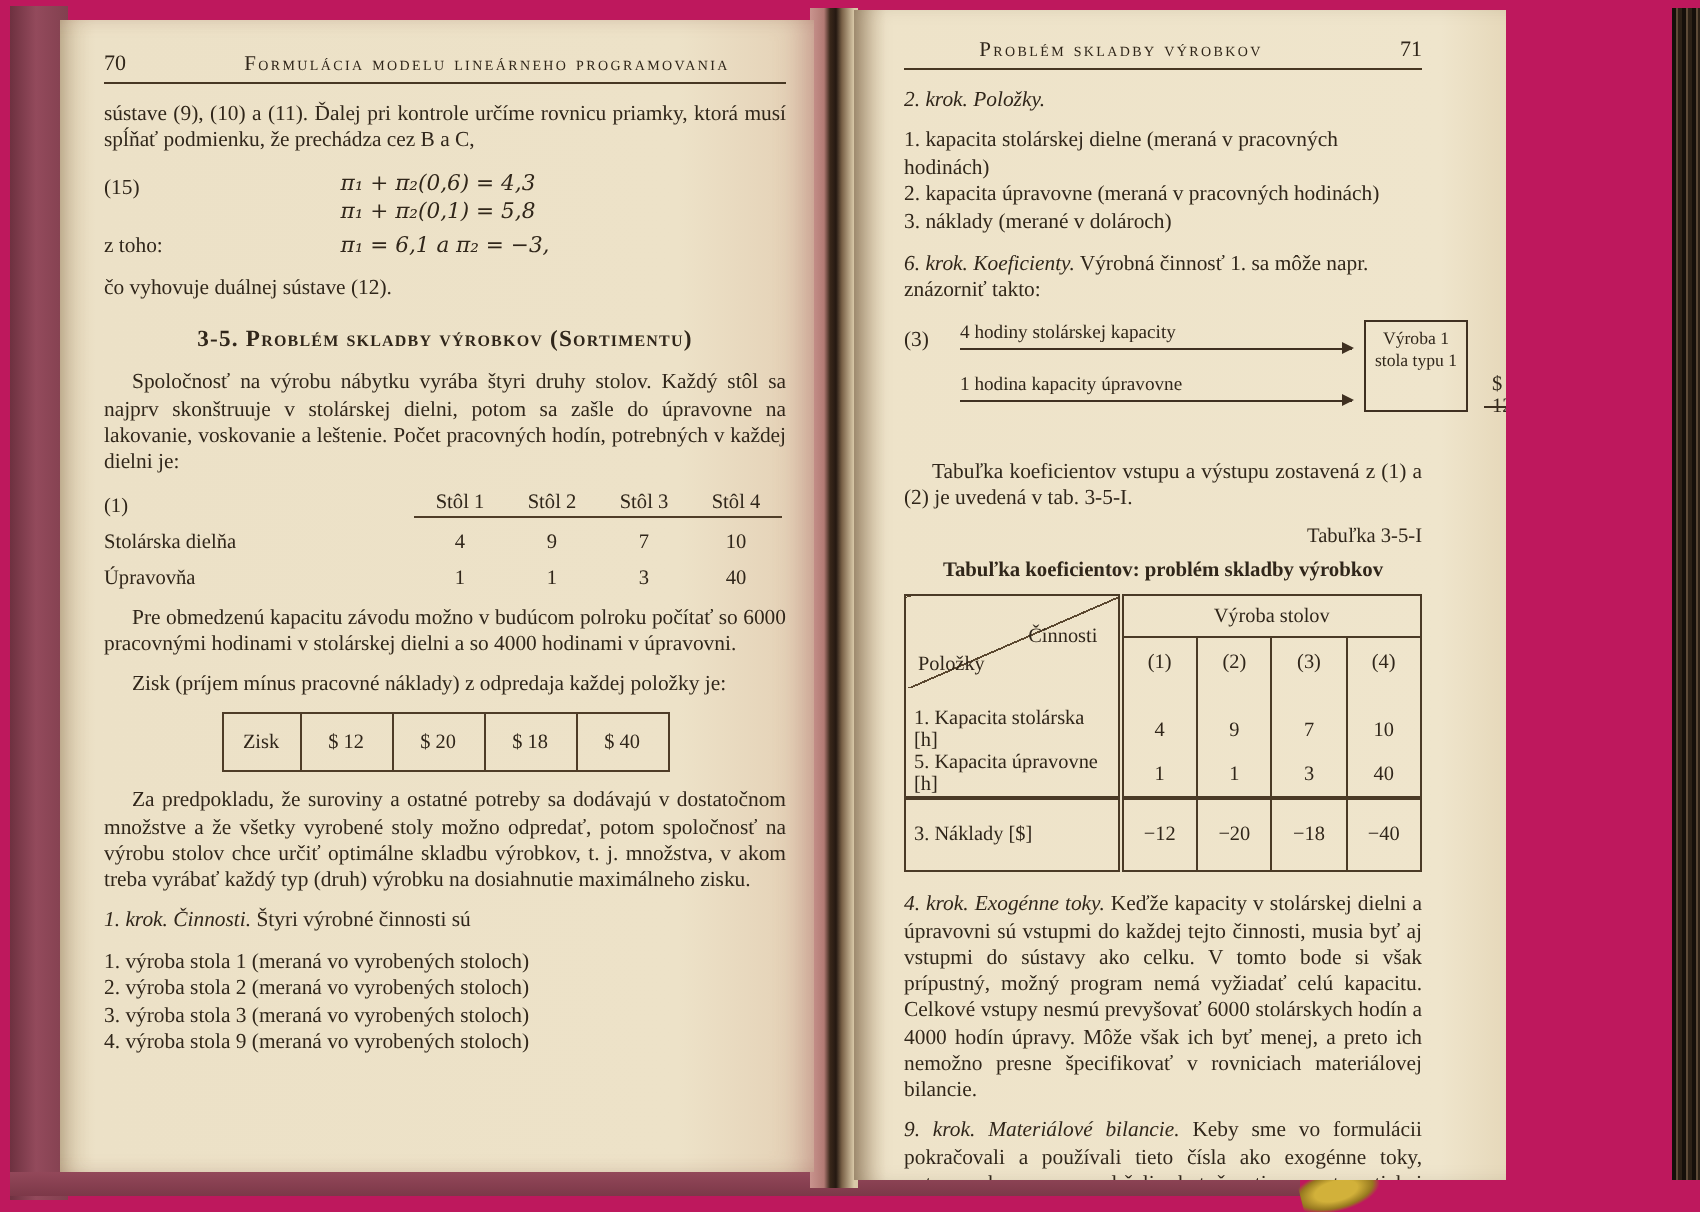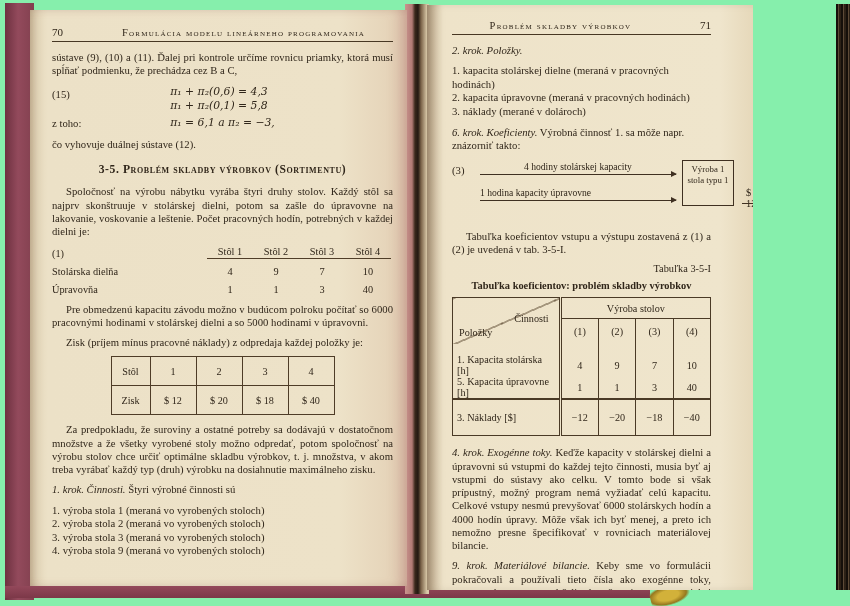--- a/index.html
+++ b/index.html
@@ -4,7 +4,7 @@
 <style>
   html,body{margin:0;padding:0;}
   body{width:850px;height:606px;background:#0a0806;font-family:"Liberation Serif","DejaVu Serif",serif;color:#30261a;}
-  .scene{position:relative;width:850px;height:606px;overflow:hidden;background:#86efac;}
+  .scene{position:relative;width:850px;height:606px;overflow:hidden;background:#be185d;}
 
   
   .cover-left{position:absolute;left:5px;top:3px;width:29px;height:597px;background:linear-gradient(90deg,#6e3140,#934a5c 45%,#82404f);}

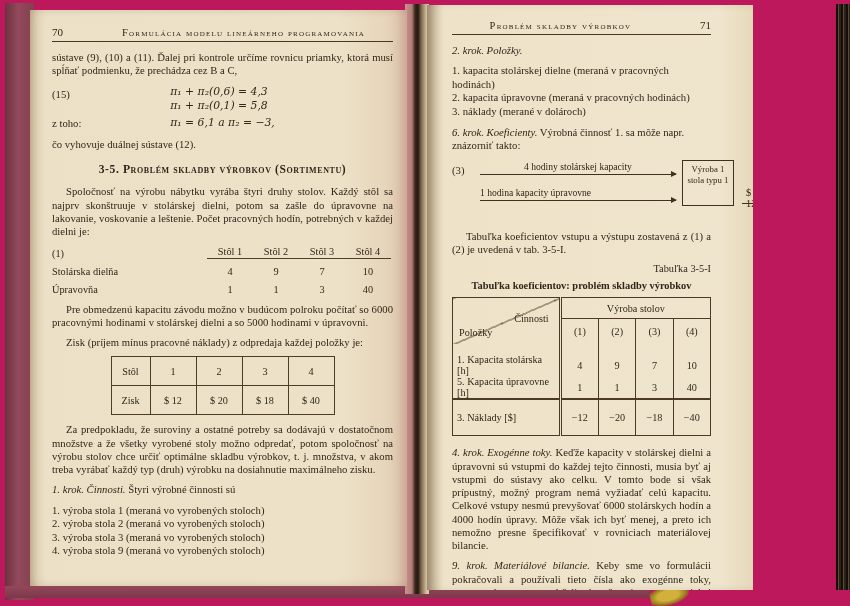--- a/index.html
+++ b/index.html
@@ -63,7 +63,7 @@
   
   .diagram{position:relative;height:60px;margin:4px 0 10px 0;font-size:9.6px;}
   .dlabel{position:absolute;left:0;top:4px;font-size:10.7px;}
-  .dtext1{position:absolute;left:28px;top:1px;margin-left:44px;}
+  .dtext1{position:absolute;left:28px;top:1px;}
   .dtext2{position:absolute;left:28px;top:27px;}
   .arrow{position:absolute;height:0;border-bottom:1px solid #3f3021;}
   .arrow:after{content:"";position:absolute;right:-1px;top:-3px;border-left:6px solid #3f3021;border-top:3px solid transparent;border-bottom:3px solid transparent;}

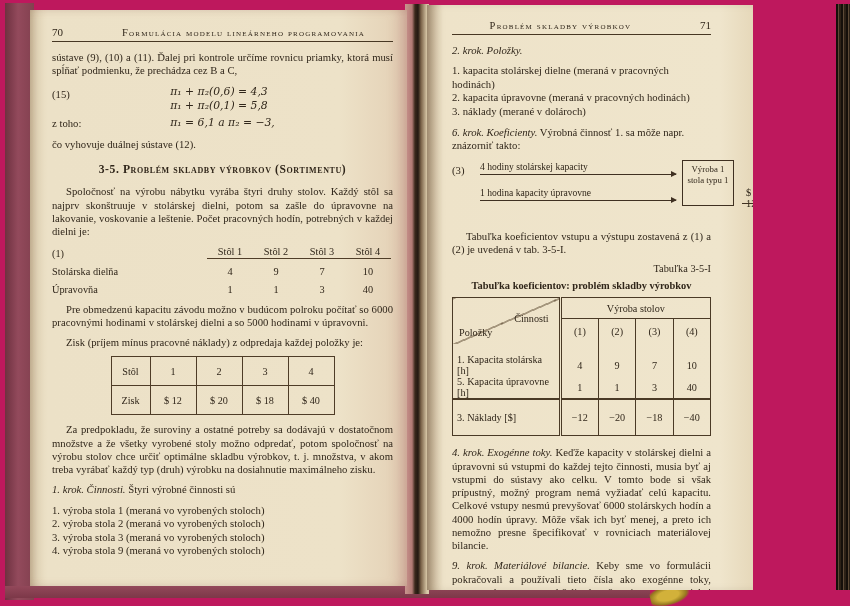--- a/index.html
+++ b/index.html
@@ -151,7 +151,7 @@
       </div>
     </div>
 
-    <p class="just ind">Pre obmedzenú kapacitu závodu možno v budúcom polroku počítať so 6000 pracovnými hodinami v stolárskej dielni a so 5000 hodinami v úpravovni.</p>
+    <p class="just ind">Pre obmedzenú kapacitu závodu možno v budúcom polroku počítať so 6000 pracovnými hodinami v stolárskej dielni a so 4000 hodinami v úpravovni.</p>
     <p class="just ind">Zisk (príjem mínus pracovné náklady) z odpredaja každej položky je:</p>
 
     <table class="ptable">

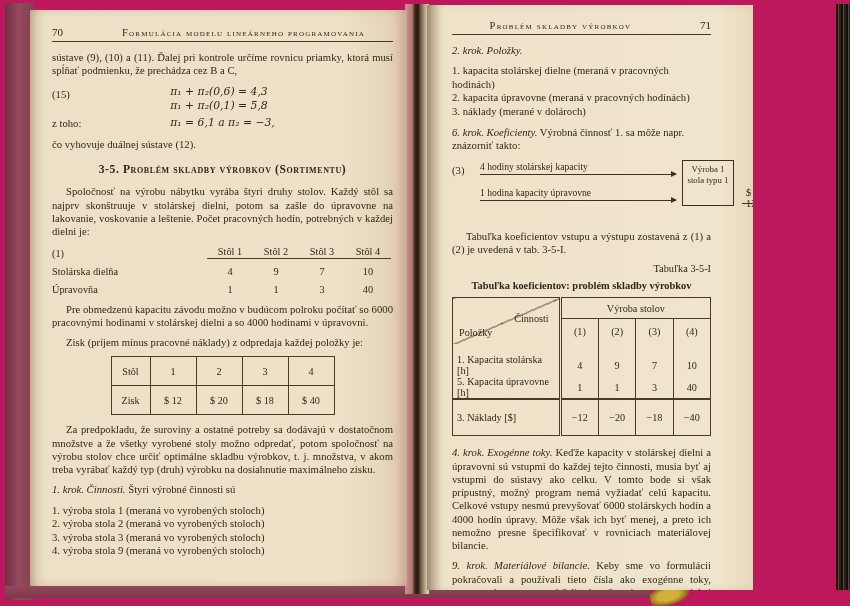--- a/index.html
+++ b/index.html
@@ -156,13 +156,6 @@
 
     <table class="ptable">
       <tbody>
-          <tr>
-        <td>Stôl</td>
-        <td>1</td>
-        <td>2</td>
-        <td>3</td>
-        <td>4</td>
-      </tr>
       <tr>
         <td>Zisk</td>
         <td>$ 12</td>

